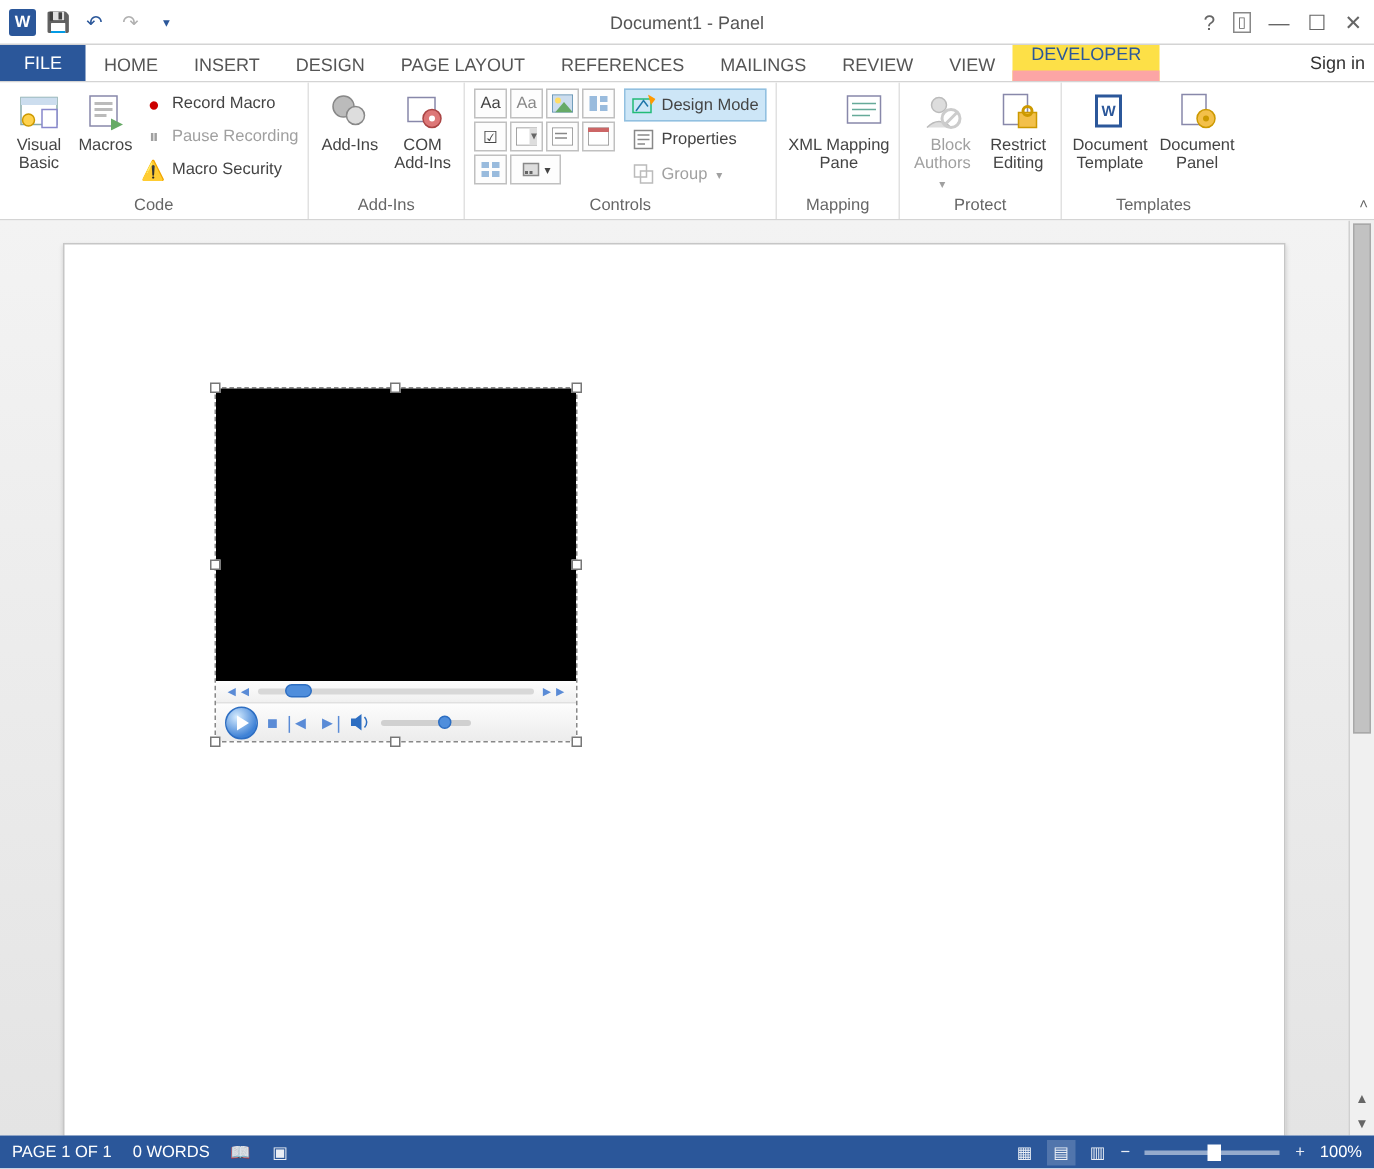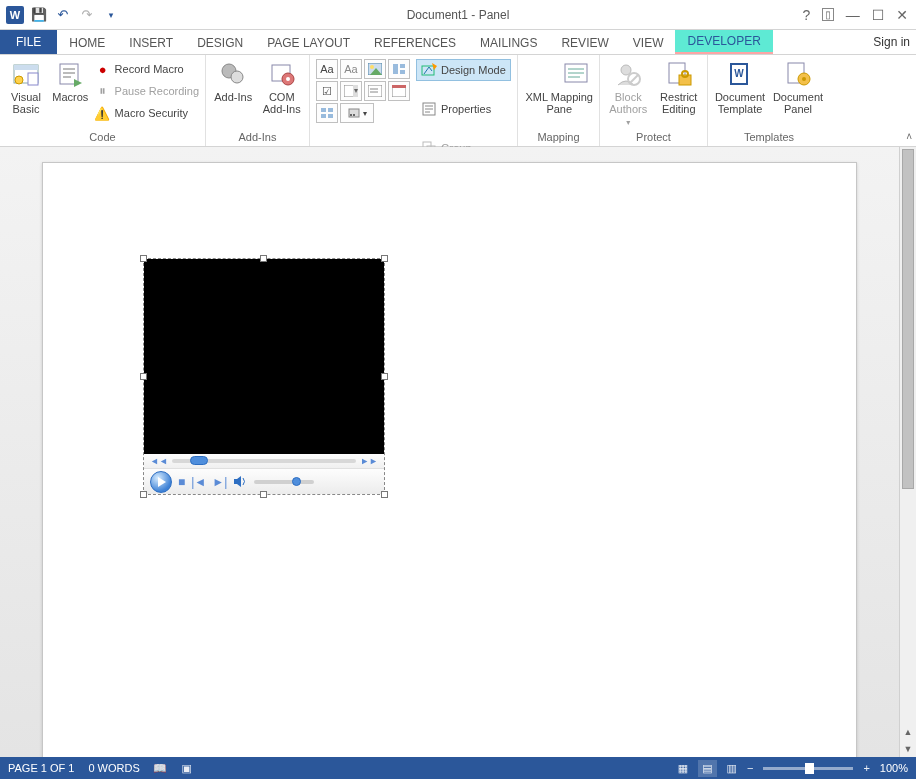--- a/index.html
+++ b/index.html
@@ -20,7 +20,7 @@
 .tabs { height: 25px; display: flex; align-items: flex-end; background:#fff; border-bottom: 1px solid #d4d4d4; font-size: 12px; }
 .tab { padding: 5px 12px 4px; color: #555; cursor: pointer; }
 .tab.file { background: #2b579a; color: #fff; padding:5px 16px 5px; }
-.tab.active { color: #2b579a; border-bottom: 2px solid #fca5a5; background:#5eead4; }
+.tab.active { color: #2b579a; border-bottom: 7px solid #fca5a5; background:#fde047; }
 
 
 .ribbon { height: 92px; background: #fff; border-bottom: 1px solid #d4d4d4; display:flex; font-size:11px; color:#444; position:relative;}

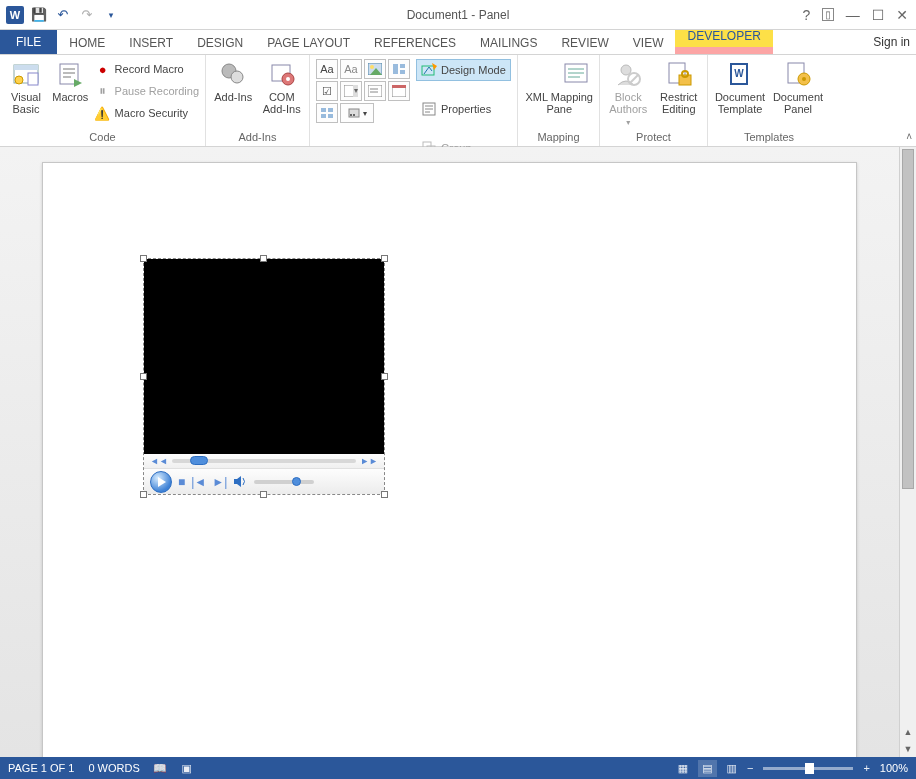--- a/index.html
+++ b/index.html
@@ -243,7 +243,7 @@
             </span>
         </div>
       </div>
-      <div class="col" style="gap:17px;">
+      <div class="col" style="gap:1px;">
         <div class="rbtn active">
             <span class="icon-sm">
               <svg width="16" height="14">

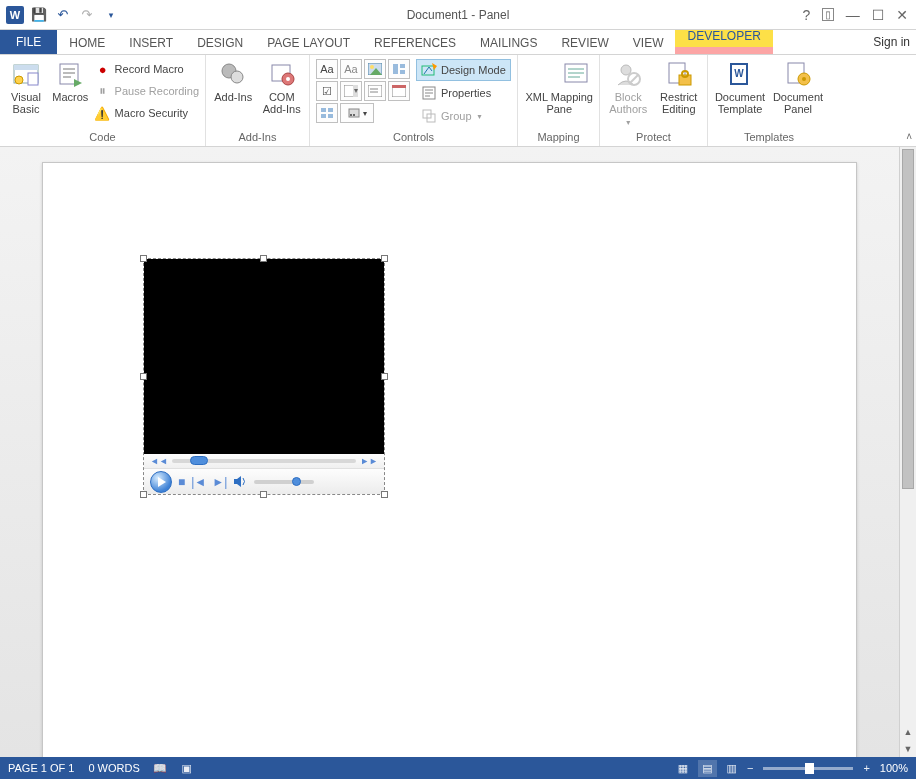--- a/index.html
+++ b/index.html
@@ -309,7 +309,7 @@
               <line x1="16" y1="22" x2="24" y2="14" stroke="#ccc" stroke-width="2"></line>
             </svg>
           </span>
-        <span style="white-space:pre-line;">Block
+        <span style="white-space:pre-line;text-align:right;">Block
 Authors</span>
           <span style="font-size:8px;">▾</span>
       </div>

